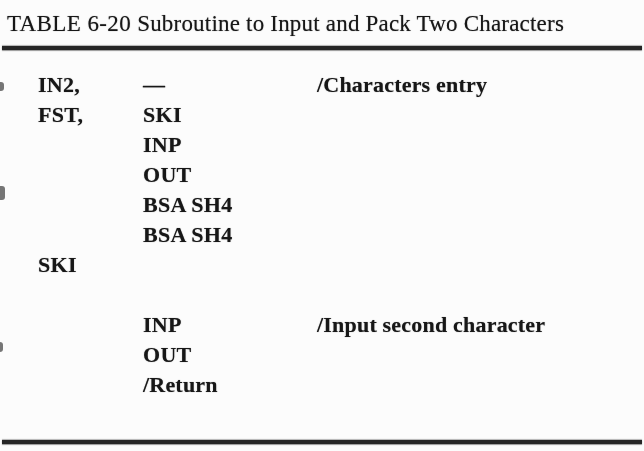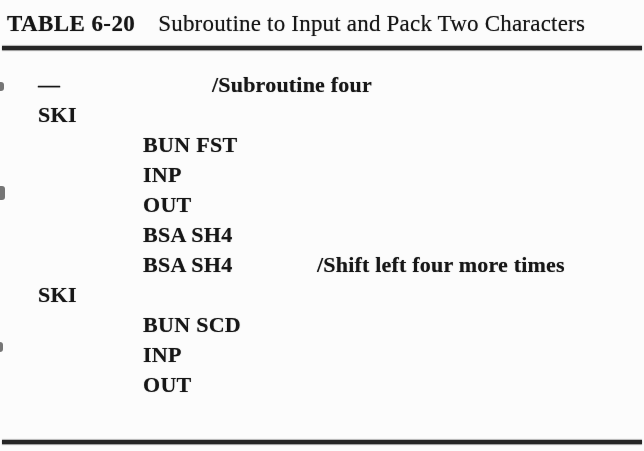--- a/index.html
+++ b/index.html
@@ -29,9 +29,9 @@
     white-space: nowrap;
   }
   .title-num {
-    font-weight: bold;
+    font-weight: normal;
     letter-spacing: 0.4px;
-    margin-right: 23px;
+    margin-right: 6px;
   }
   .title-caption {
     font-weight: normal;

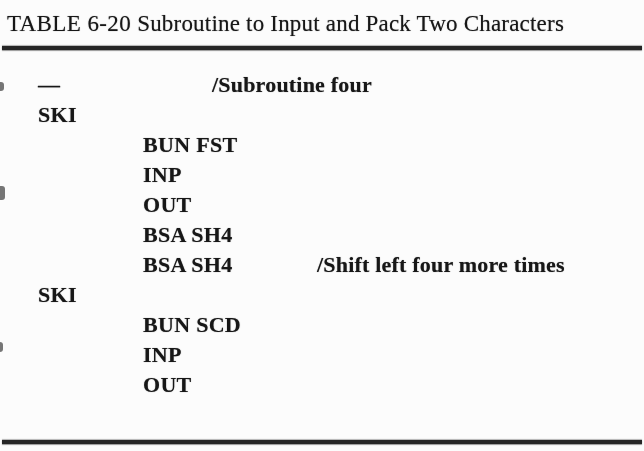--- a/index.html
+++ b/index.html
@@ -93,6 +93,7 @@
 
   <div class="rows">
     <div class="row">
+      <span class="cell label">IN2,</span>
       <span class="cell instr">—</span>
       <span class="cell comment">/Subroutine four</span>
     </div>

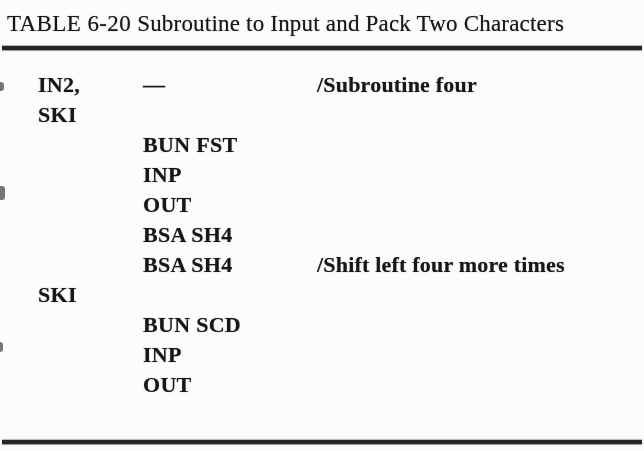--- a/index.html
+++ b/index.html
@@ -95,7 +95,7 @@
     <div class="row">
       <span class="cell label">IN2,</span>
       <span class="cell instr">—</span>
-      <span class="cell comment">/Subroutine four</span>
+      <span class="cell comment">/Characters entry</span>
     </div>
     <div class="row">
       <span class="cell instr">SKI</span>

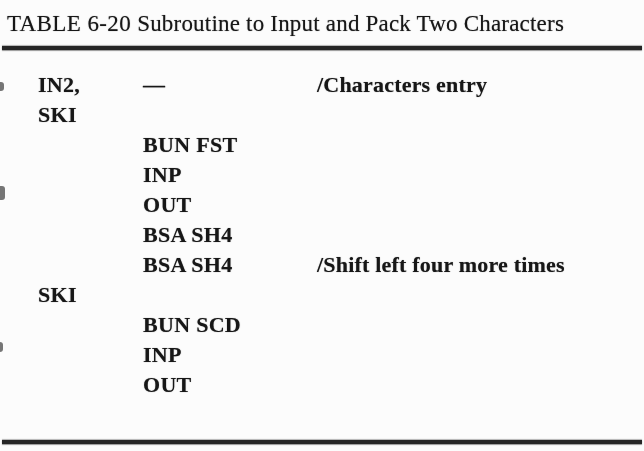--- a/index.html
+++ b/index.html
@@ -98,6 +98,7 @@
       <span class="cell comment">/Characters entry</span>
     </div>
     <div class="row">
+      <span class="cell label">FST,</span>
       <span class="cell instr">SKI</span>
       <span class="cell comment"></span>
     </div>

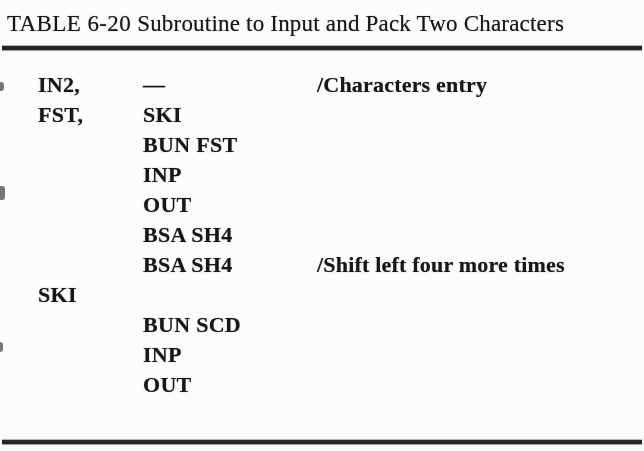--- a/index.html
+++ b/index.html
@@ -104,11 +104,6 @@
     </div>
     <div class="row">
       <span class="cell label"></span>
-      <span class="cell instr">BUN FST</span>
-      <span class="cell comment"></span>
-    </div>
-    <div class="row">
-      <span class="cell label"></span>
       <span class="cell instr">INP</span>
     </div>
     <div class="row">

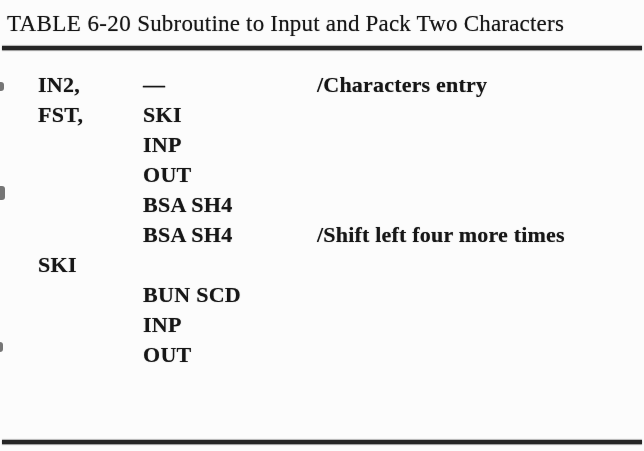--- a/index.html
+++ b/index.html
@@ -118,7 +118,6 @@
     <div class="row">
       <span class="cell label"></span>
       <span class="cell instr">BSA SH4</span>
-      <span class="cell comment">/Shift left four more times</span>
     </div>
     <div class="row">
       <span class="cell instr">SKI</span>

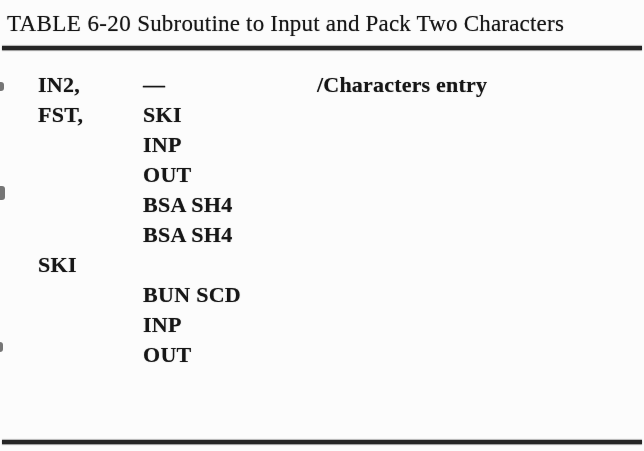--- a/index.html
+++ b/index.html
@@ -125,7 +125,6 @@
     </div>
     <div class="row">
       <span class="cell label"></span>
-      <span class="cell instr">BUN SCD</span>
       <span class="cell comment"></span>
     </div>
     <div class="row">

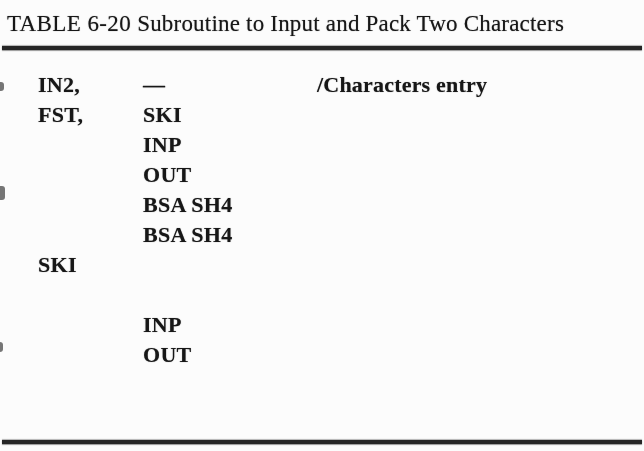--- a/index.html
+++ b/index.html
@@ -130,6 +130,7 @@
     <div class="row">
       <span class="cell label"></span>
       <span class="cell instr">INP</span>
+      <span class="cell comment">/Input second character</span>
     </div>
     <div class="row">
       <span class="cell label"></span>

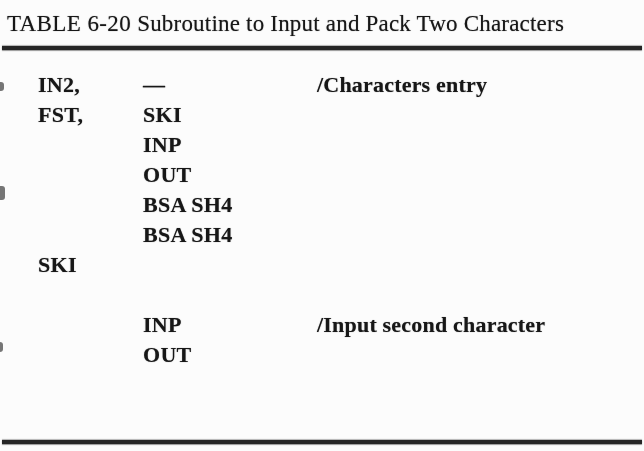--- a/index.html
+++ b/index.html
@@ -139,6 +139,7 @@
     </div>
     <div class="row">
       <span class="cell label"></span>
+      <span class="cell comment">/Return</span>
     </div>
   </div>
 

